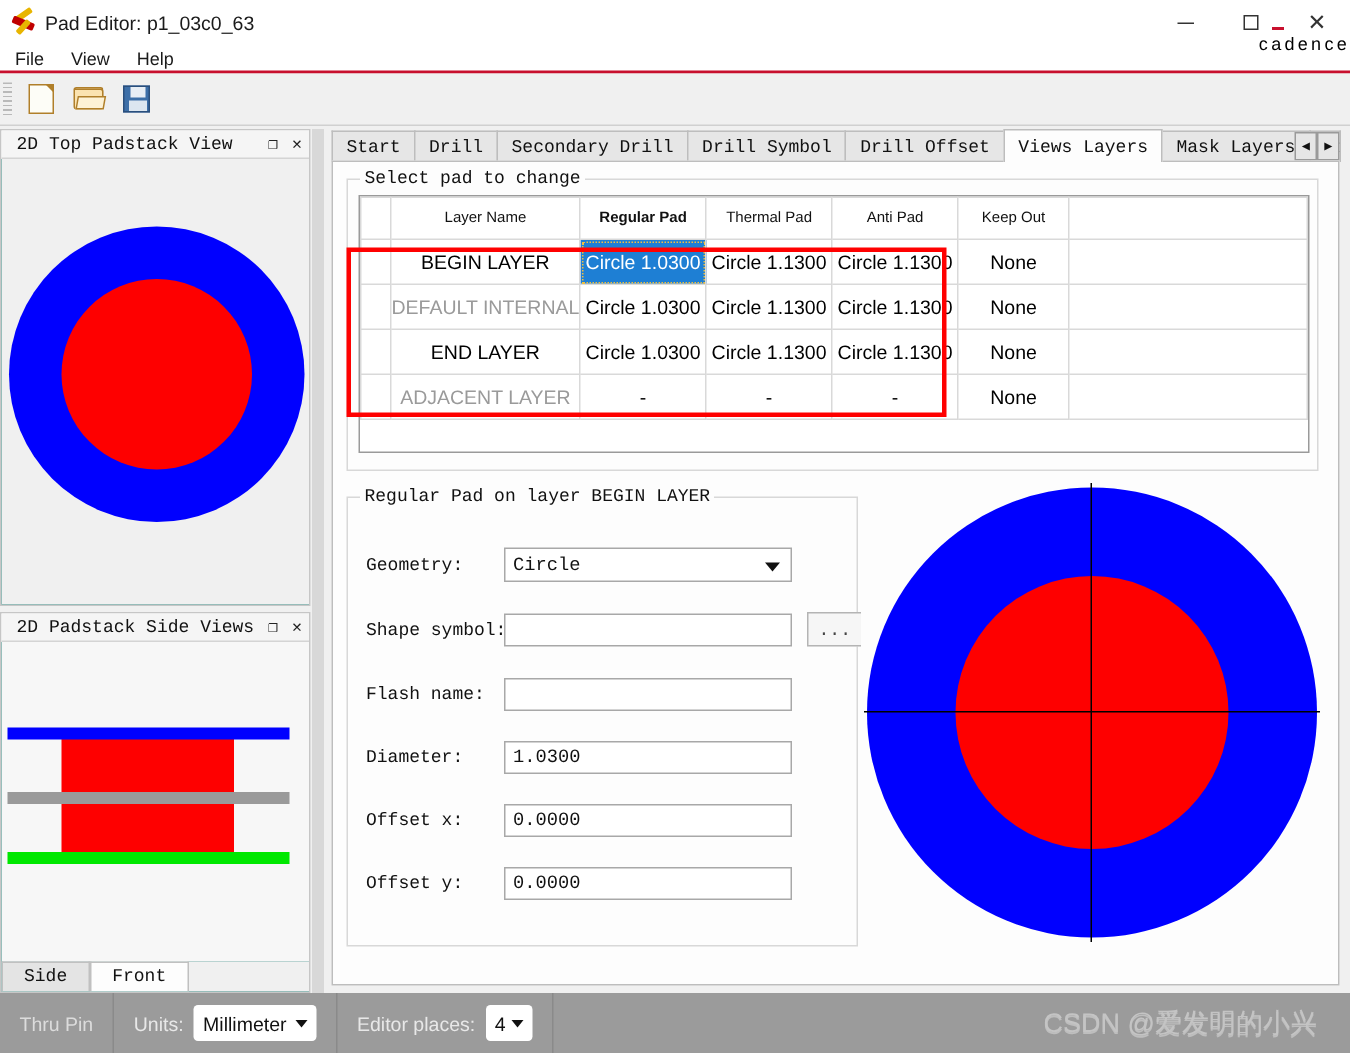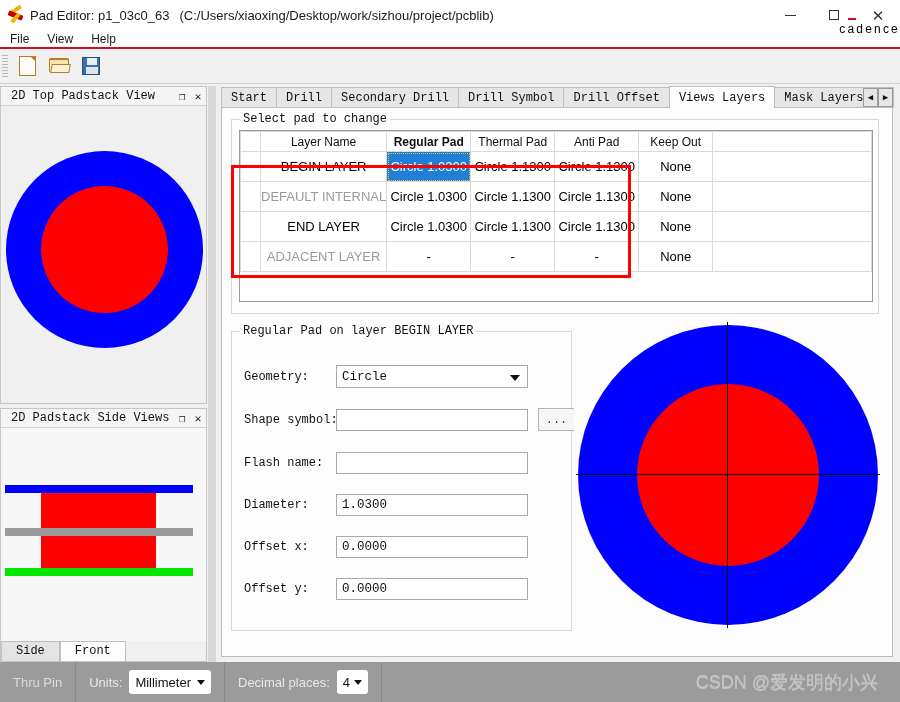--- a/index.html
+++ b/index.html
@@ -329,7 +329,6 @@
         <div class="g3"></div>
     </div>
     <span class="title-text">Pad Editor: p1_03c0_63</span>
-    <span class="title-text title-path">(C:/Users/xiaoxing/Desktop/work/sizhou/project/pcblib)</span>
     <div class="win-btns">
       <div class="win-btn">
           <div class="glyph-min"></div>

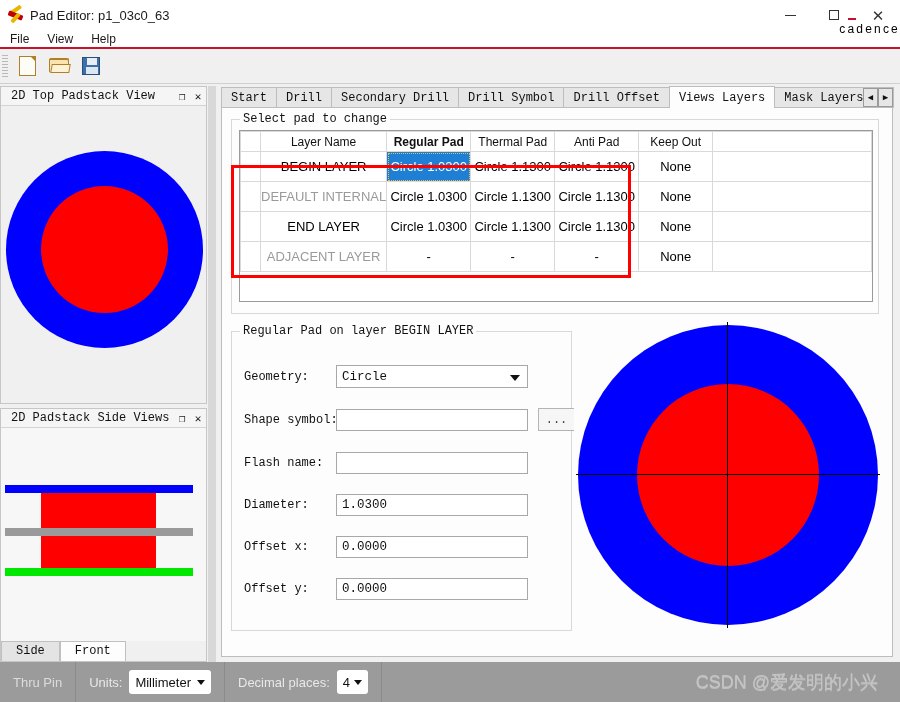--- a/index.html
+++ b/index.html
@@ -229,7 +229,7 @@
     padding: 0; height: 30px; text-align: center;
     font-weight: normal; white-space: nowrap;
   }
-  table.padtable th.hdr { height: 20px; color: #111; font-size: 12px; }
+  table.padtable th.hdr { height: 28px; color: #111; font-size: 10px; }
   table.padtable th.hdr.bold { font-weight: bold; }
   .col-sel { width: 20px; }
   .col-layer { width: 100px; }

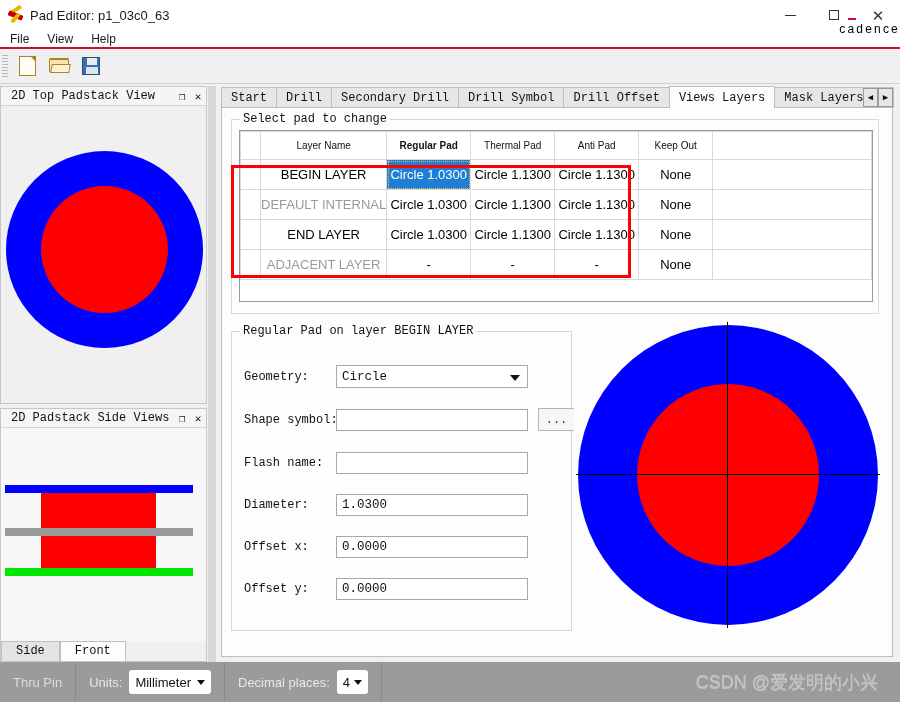--- a/index.html
+++ b/index.html
@@ -547,7 +547,7 @@
       </div>
     </div>
     <div class="sb-cell">
-      <span class="sb-label">Decimal places:</span>
+      <span class="sb-label">Editor places:</span>
       <div class="sb-combo narrow">
         <span class="cv">4</span>
         <span class="ar"></span>

